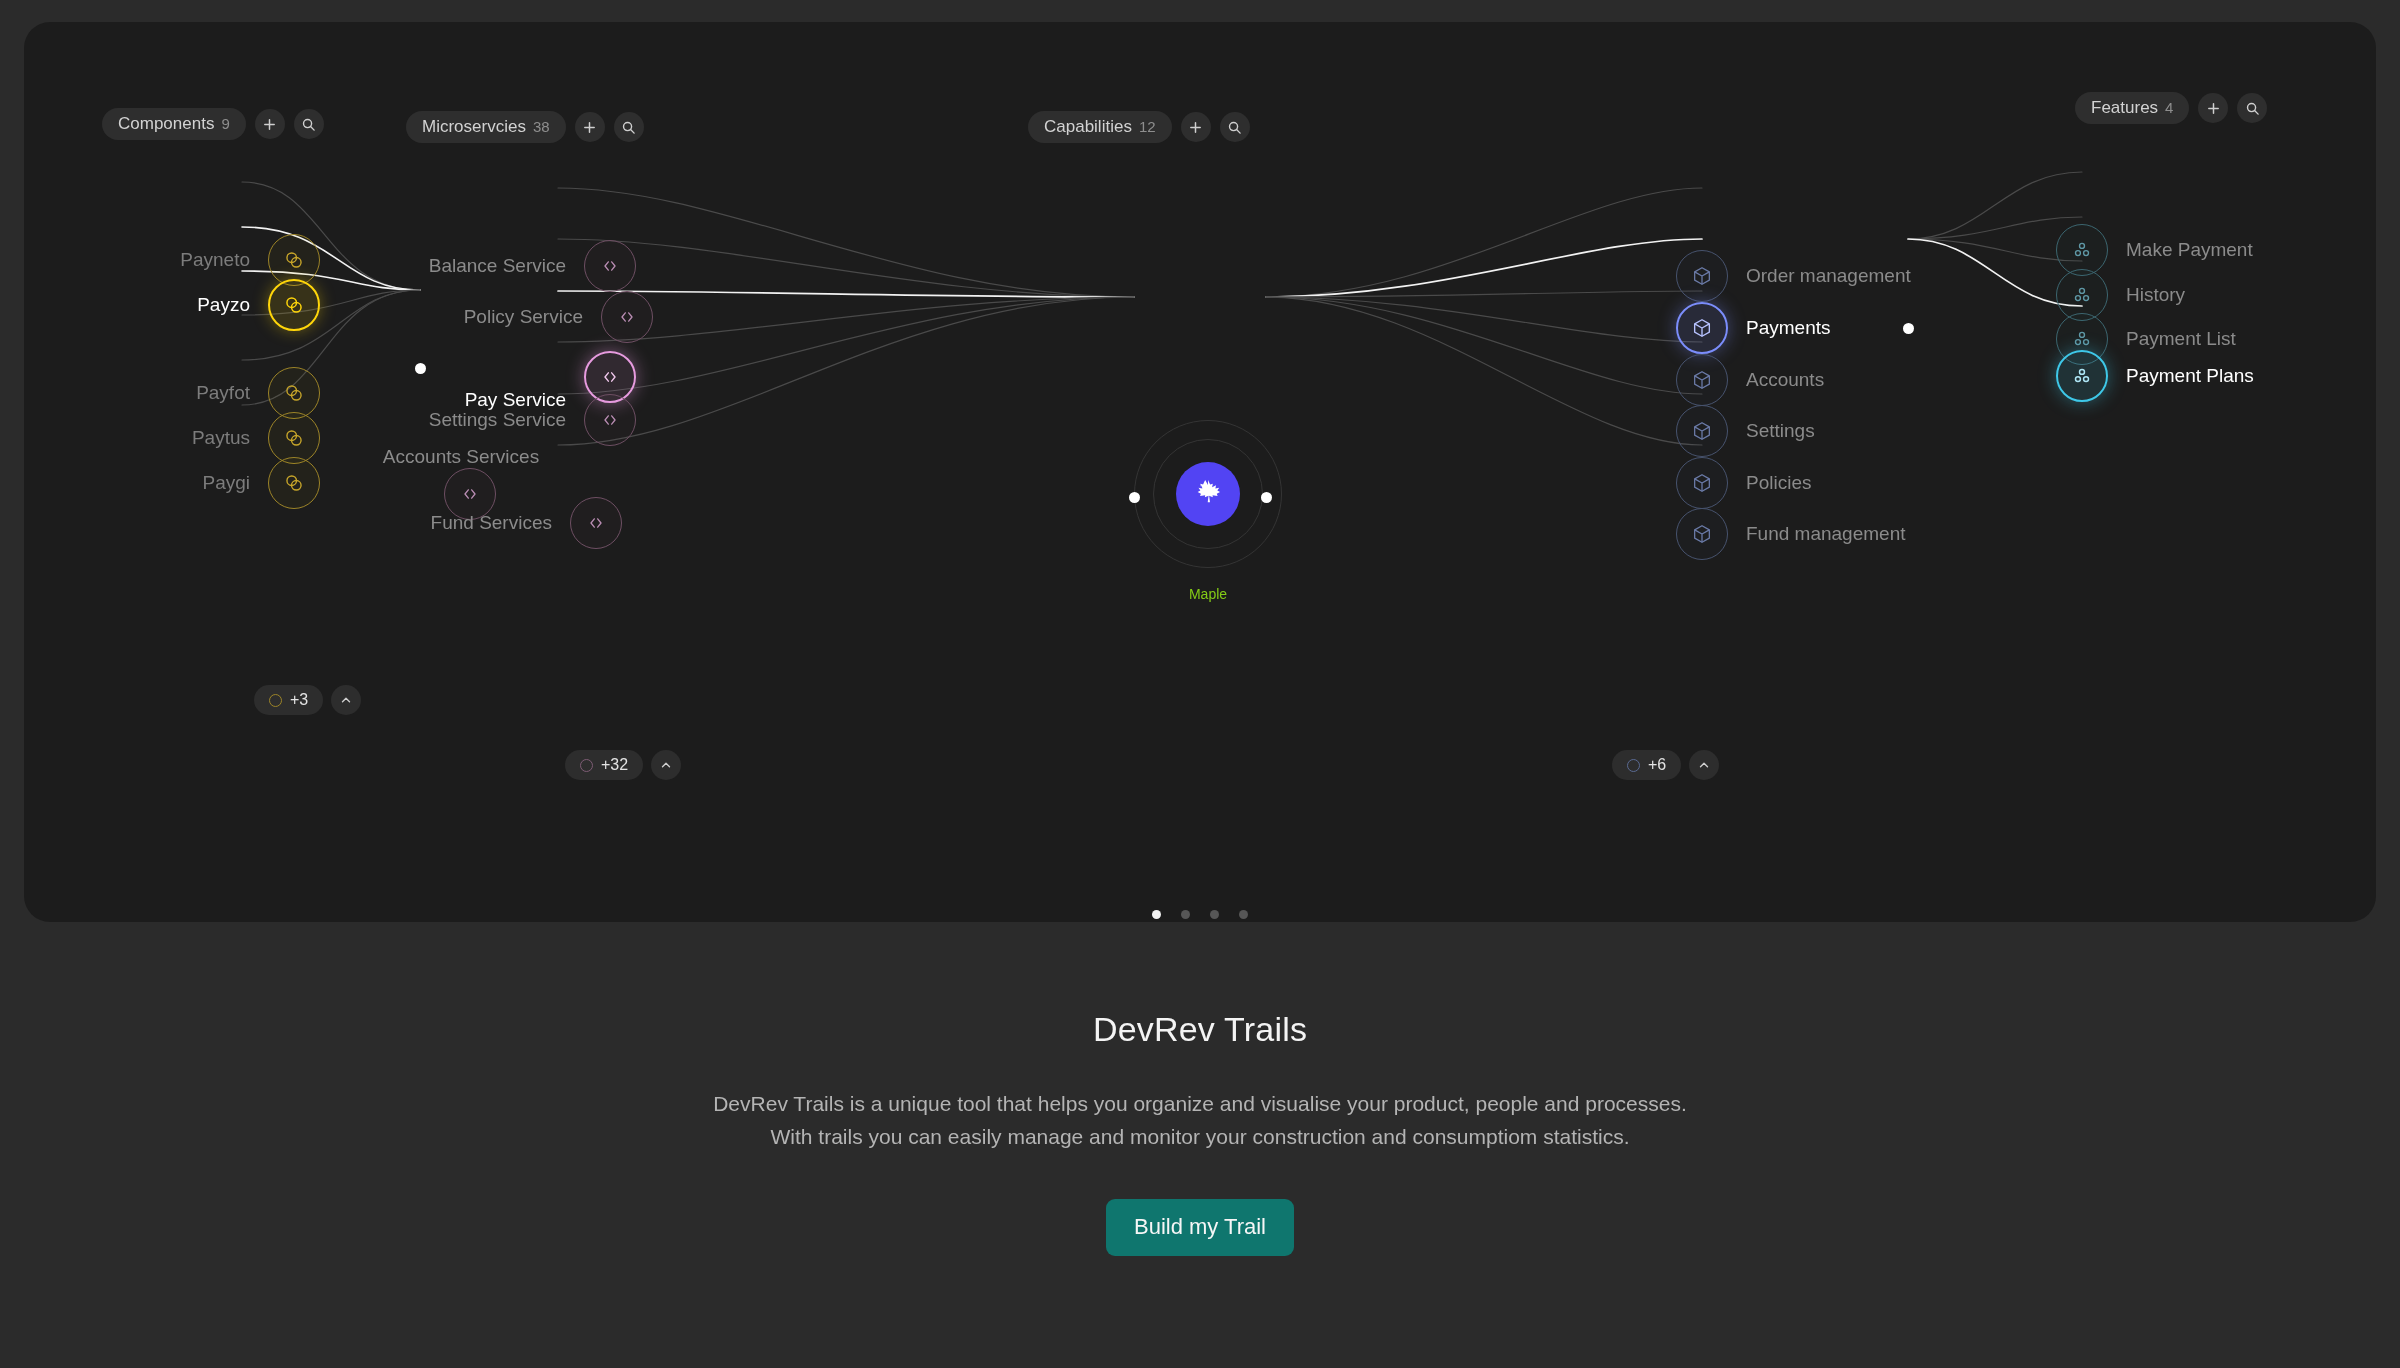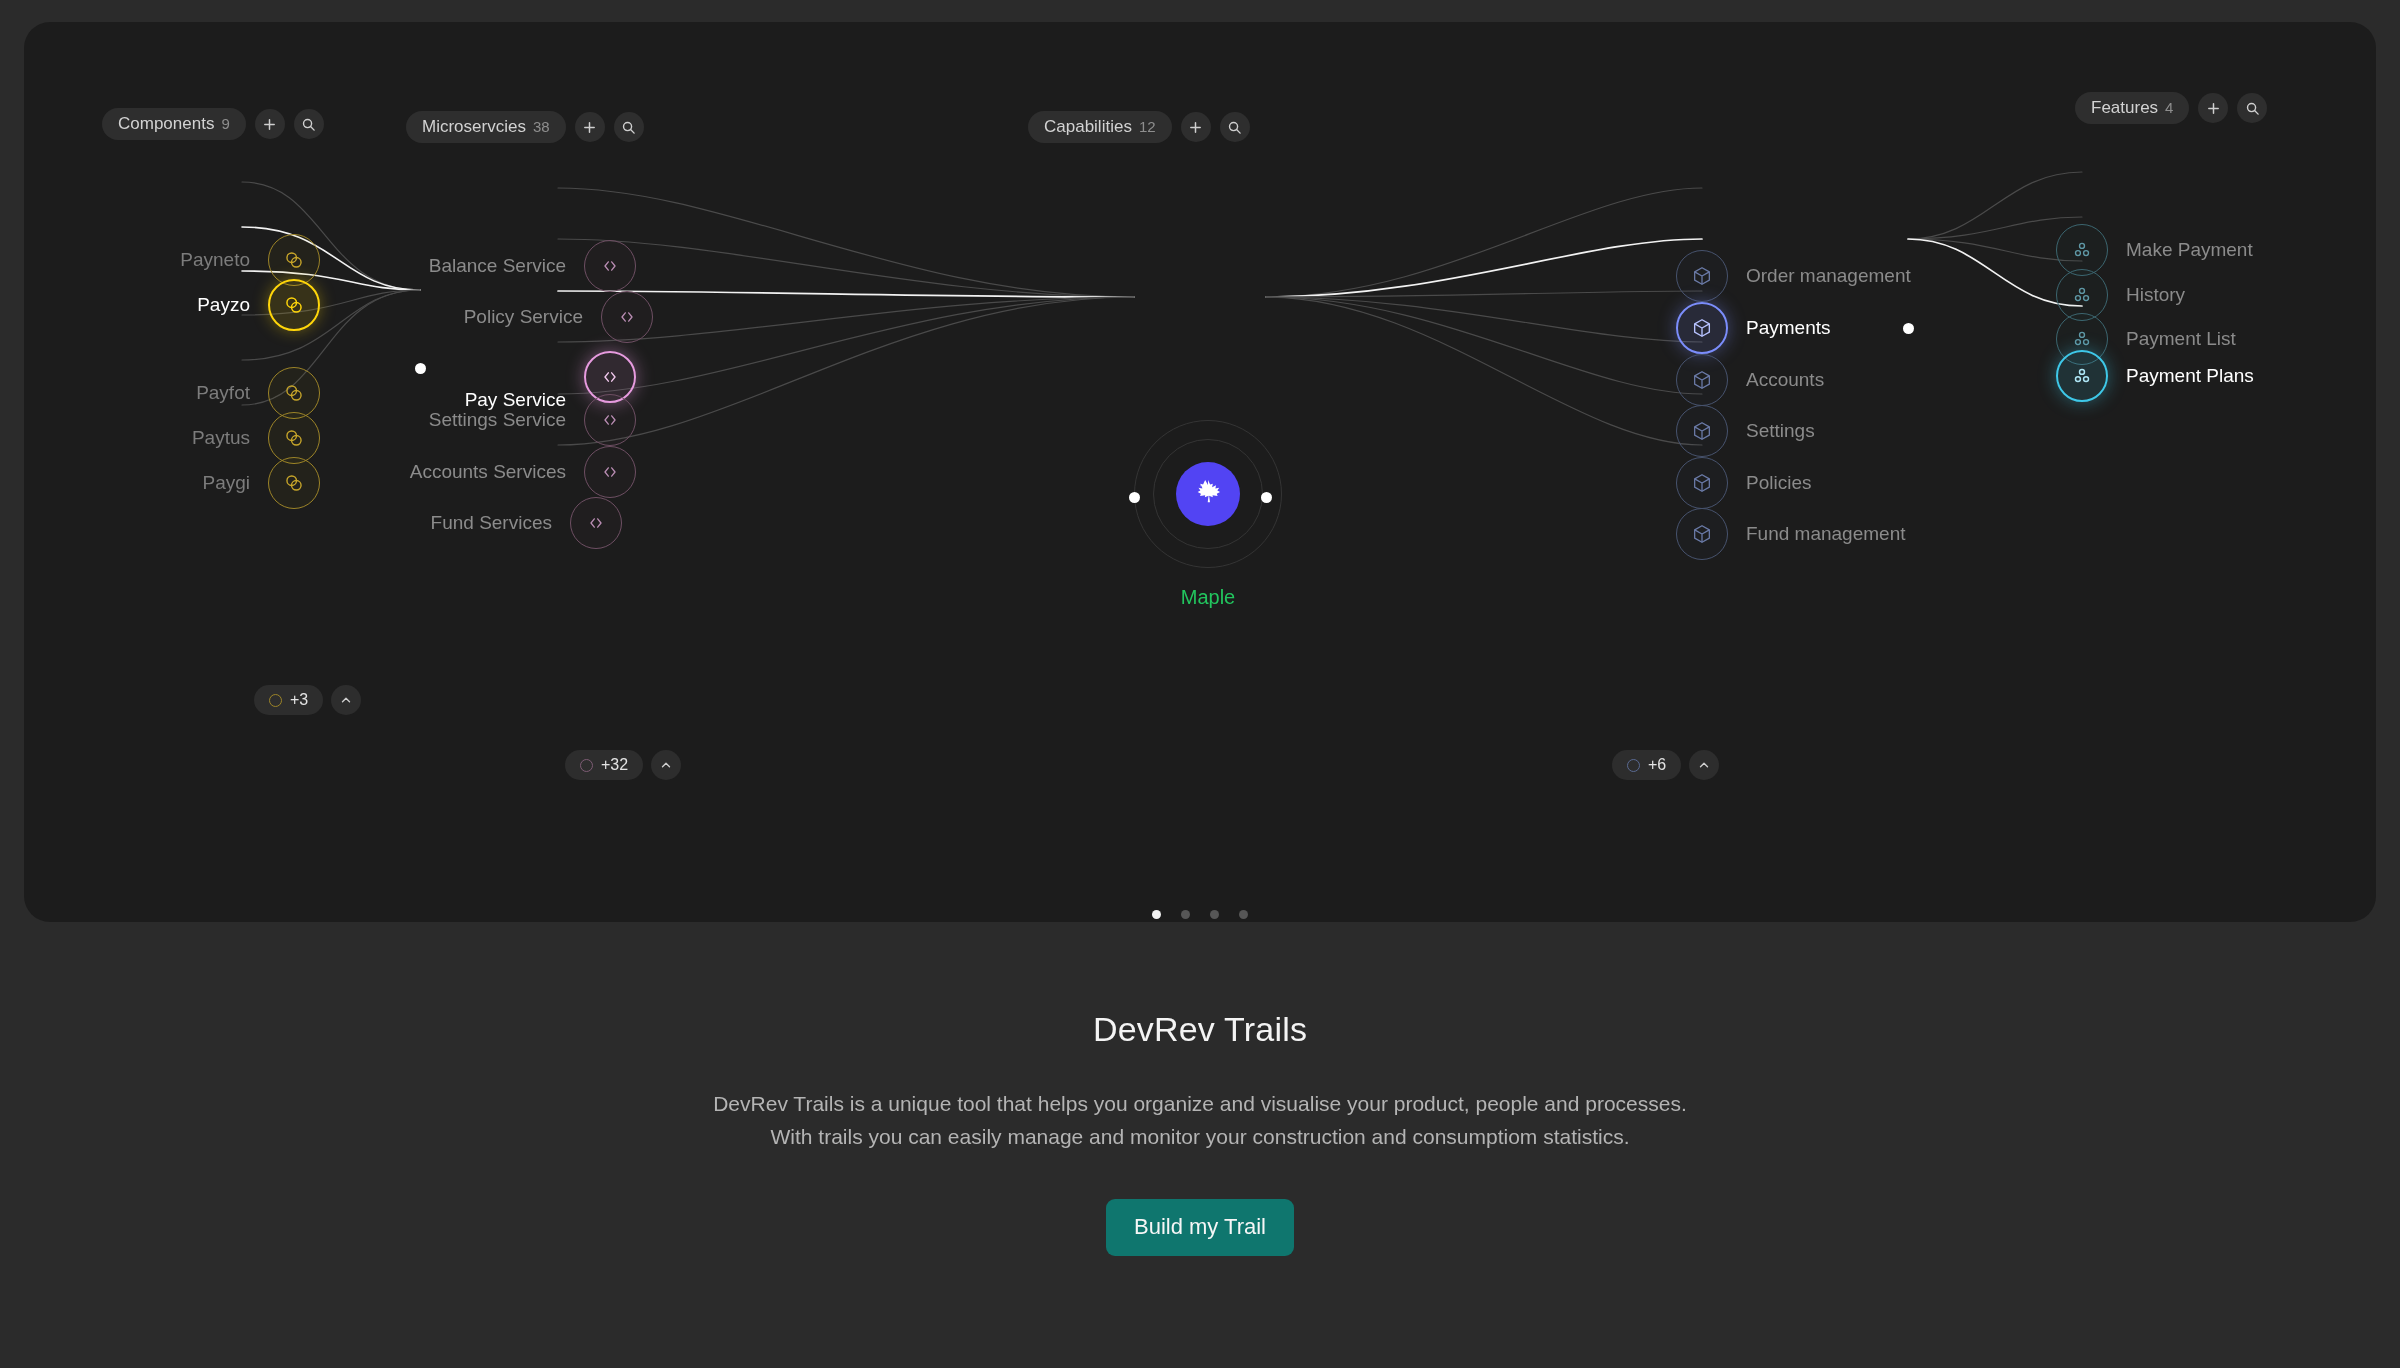--- a/index.html
+++ b/index.html
@@ -311,7 +311,7 @@
           </svg>
       </span>
     </div>
-    <div class="node leftlbl" style="left:280px; top:424px; width:332px; justify-content:flex-end;">
+    <div class="node leftlbl" style="left:280px; top:424px; width:332px; justify-content:flex-end;flex-direction:column;">
       <span class="lbl ms">Accounts Services</span>
       <span class="ring ms">
         <svg width="20" height="20" viewBox="0 0 24 24" fill="none">

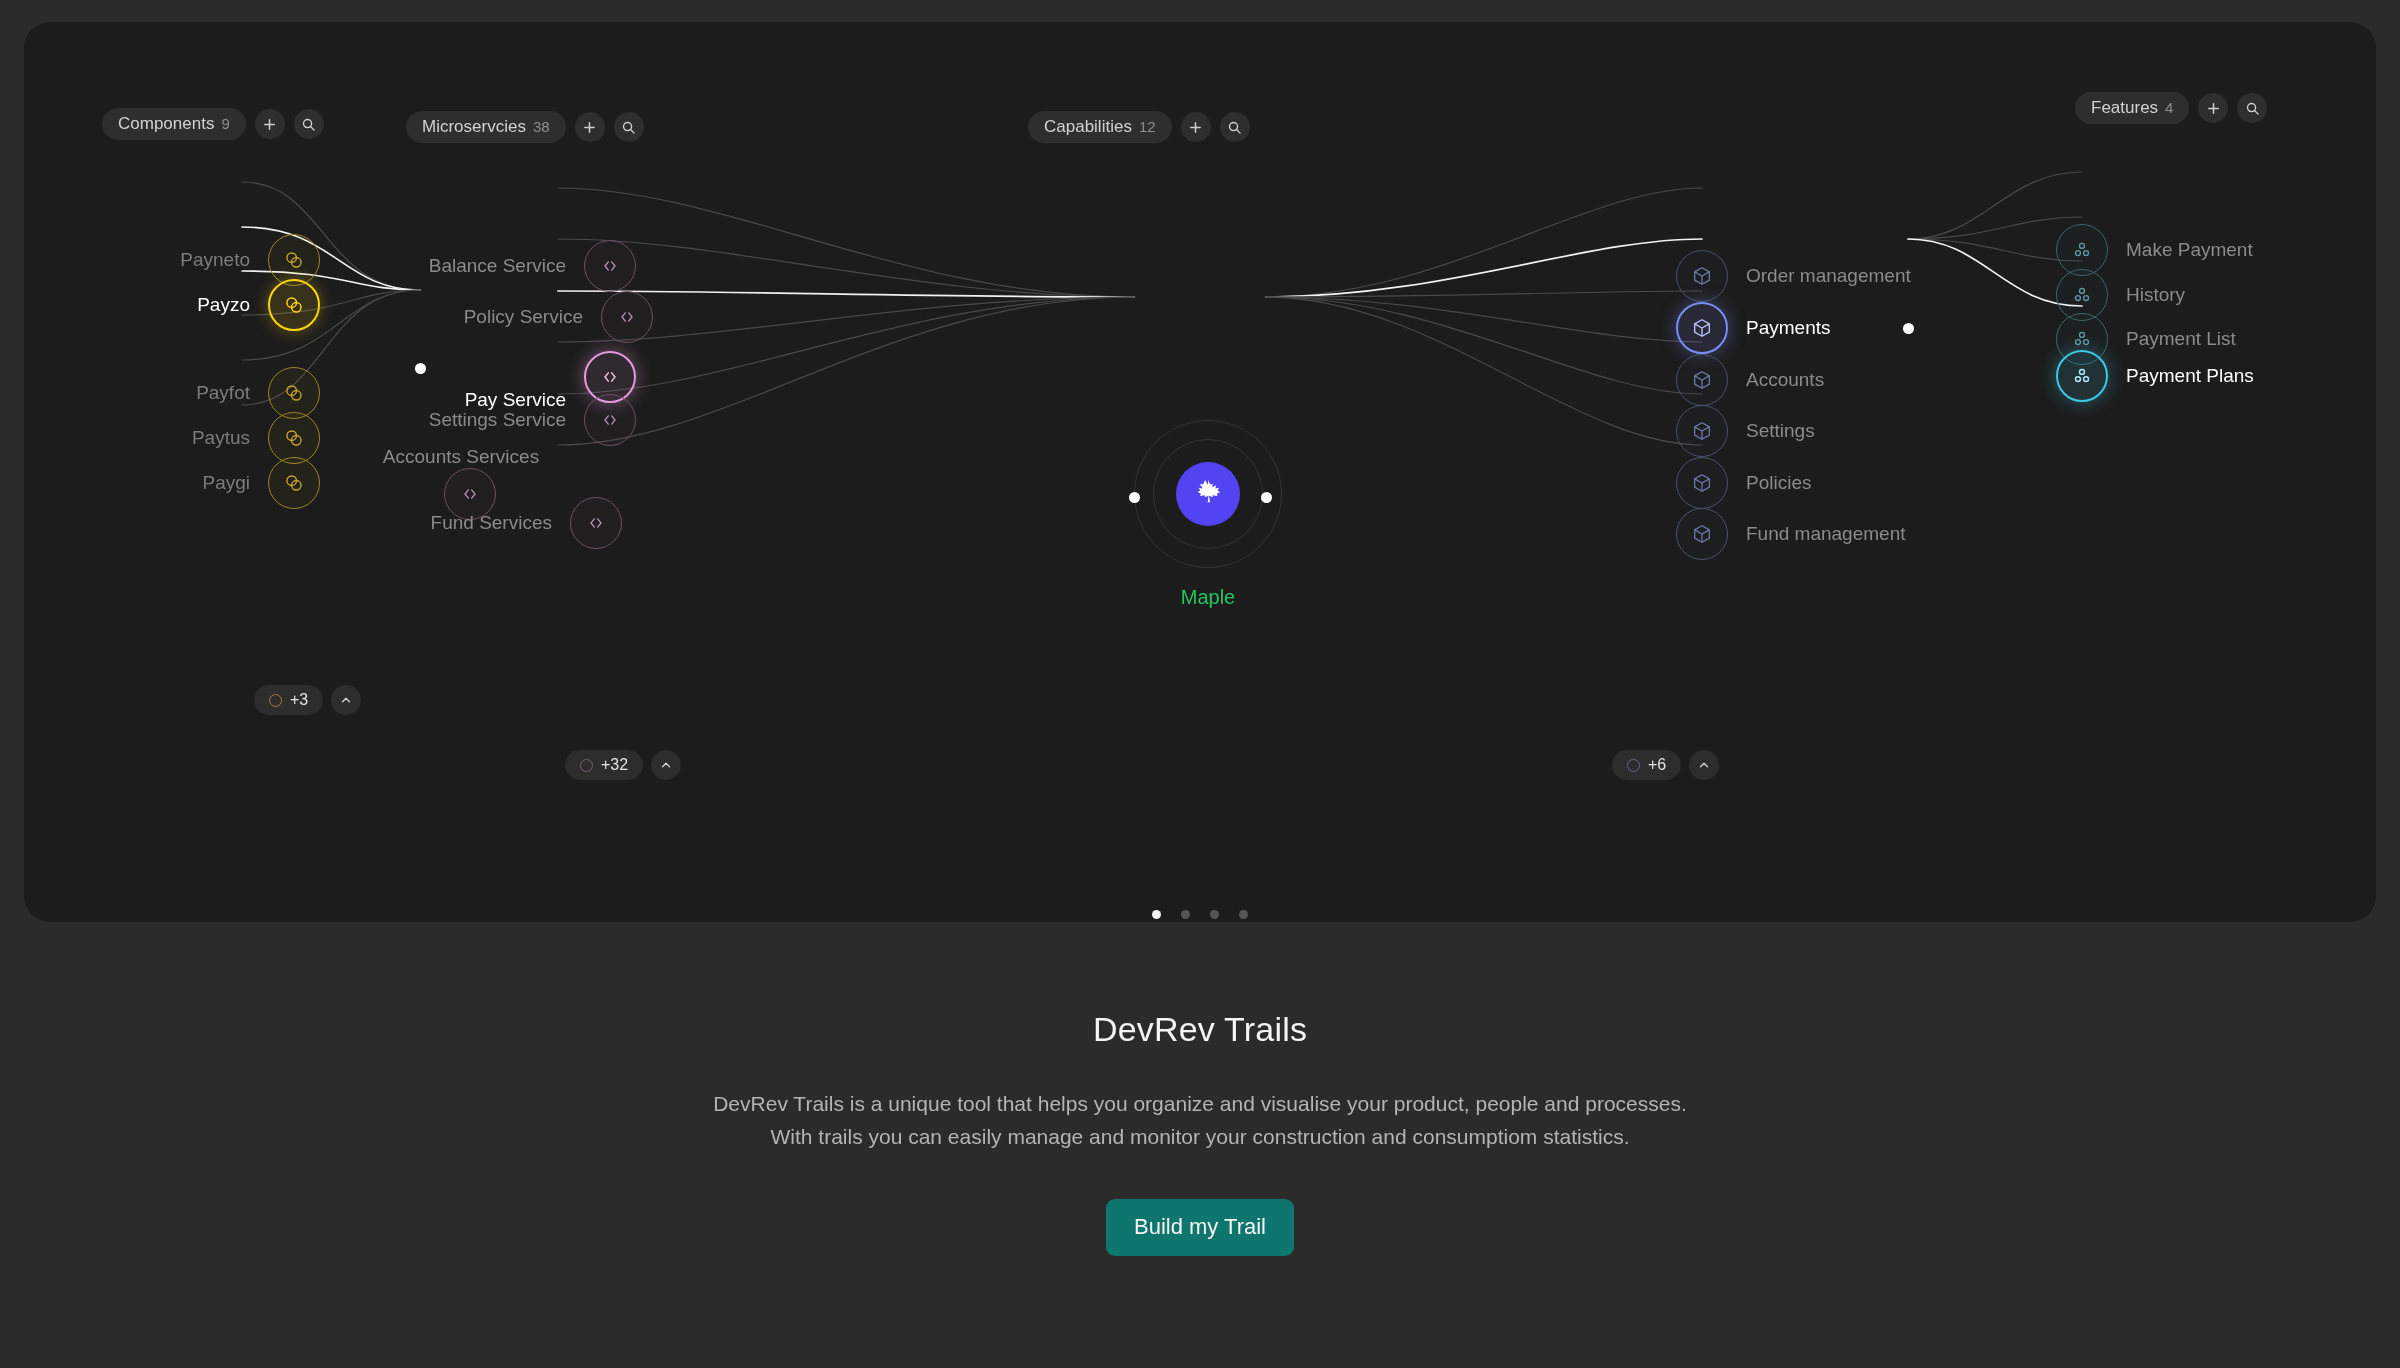--- a/index.html
+++ b/index.html
@@ -107,7 +107,7 @@
   }
   .hub .hublbl {
     position: absolute; left: 50%; transform: translateX(-50%);
-    top: 166px; color: #22c55e; font-size: 20px; white-space: nowrap;
+    top: 166px; color: #84cc16; font-size: 14px; white-space: nowrap;
   }
 
   

